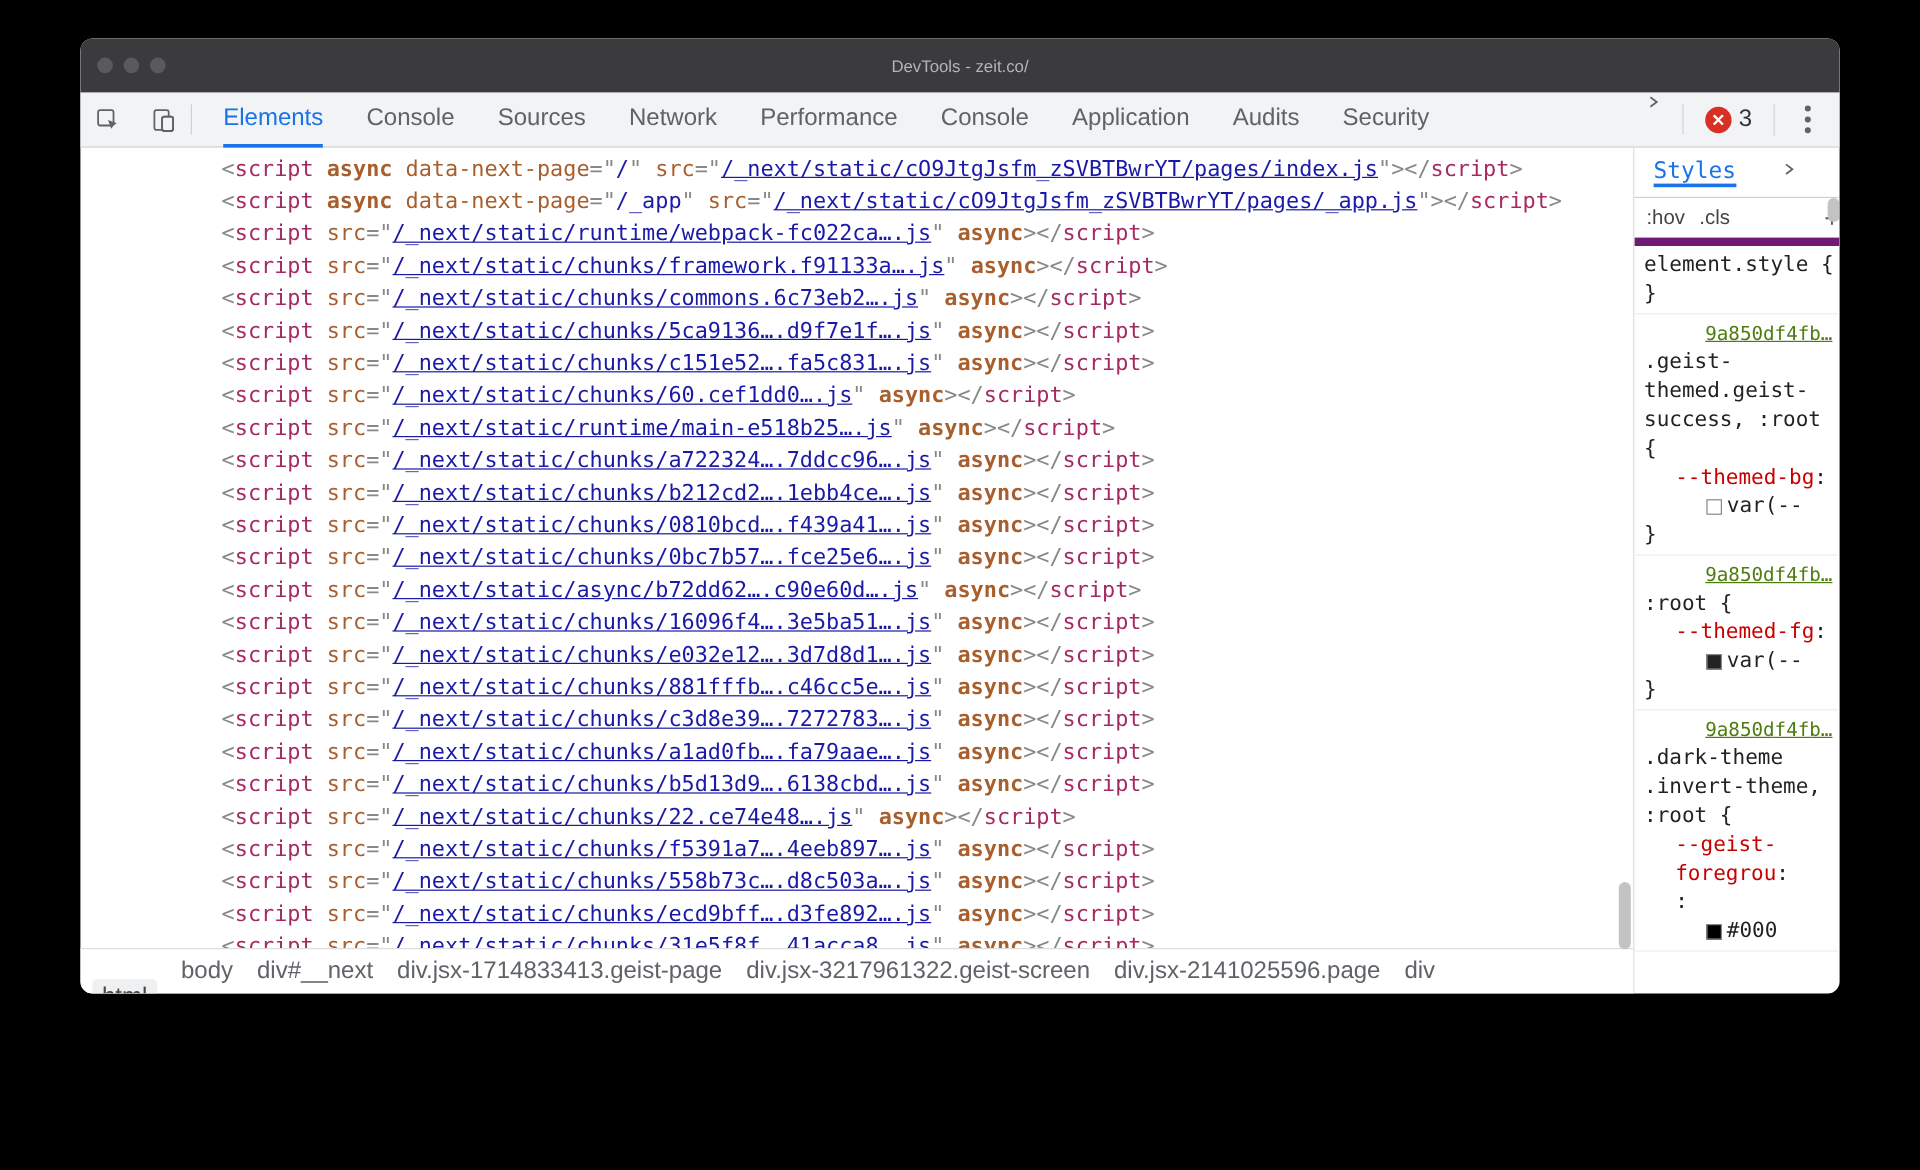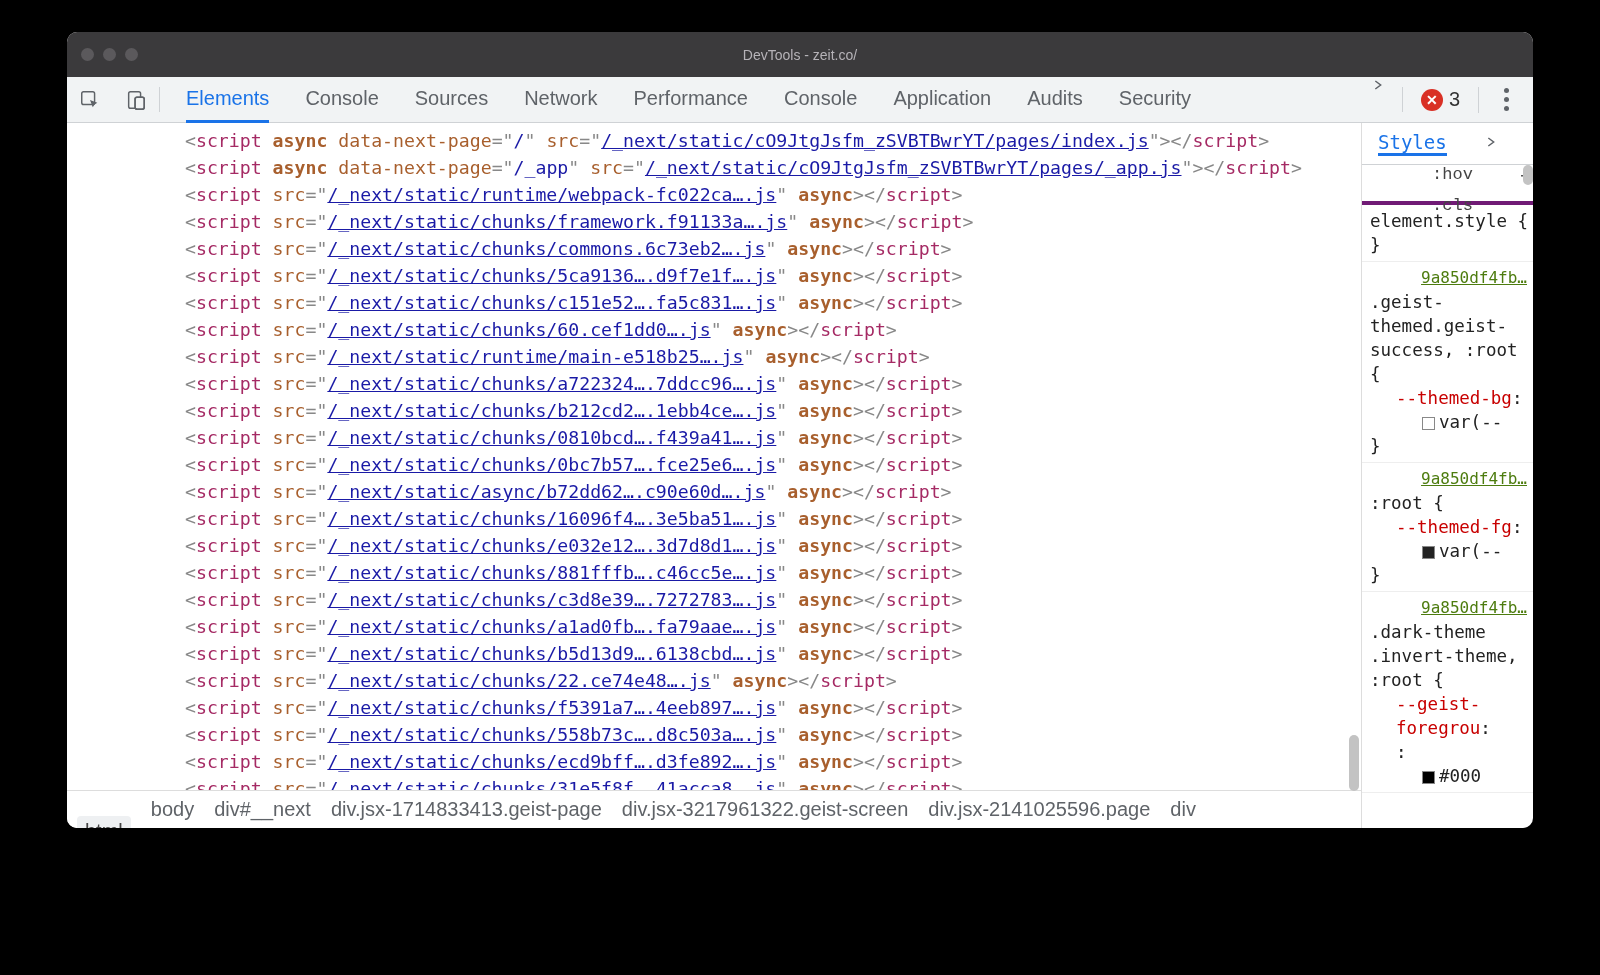--- a/index.html
+++ b/index.html
@@ -126,11 +126,10 @@
   .side-tabs .stab { font-size: 19px; color: #5f6368; padding: 0 0; }
   .side-tabs .stab.active { color: #1a73e8; border-bottom: 3px solid #1a73e8; }
   .side-tools {
-    height: 40px; border-bottom: 4px solid #701a75;
+    height: 40px; border-bottom: 7px solid #701a75;
     display: flex; align-items: center; padding-left: 10px; gap: 12px;
-    font-family: Liberation Mono, monospace; font-size: 17px; color: #444;
+    font-family: Liberation Sans, sans-serif; font-size: 17px; color: #444;
     position: relative;
-    flex-direction: column;
   }
   .side-tools .plus { position: absolute; right: 0; font-size: 22px; color: #555; }
   .side-tools .scroll-ind {

